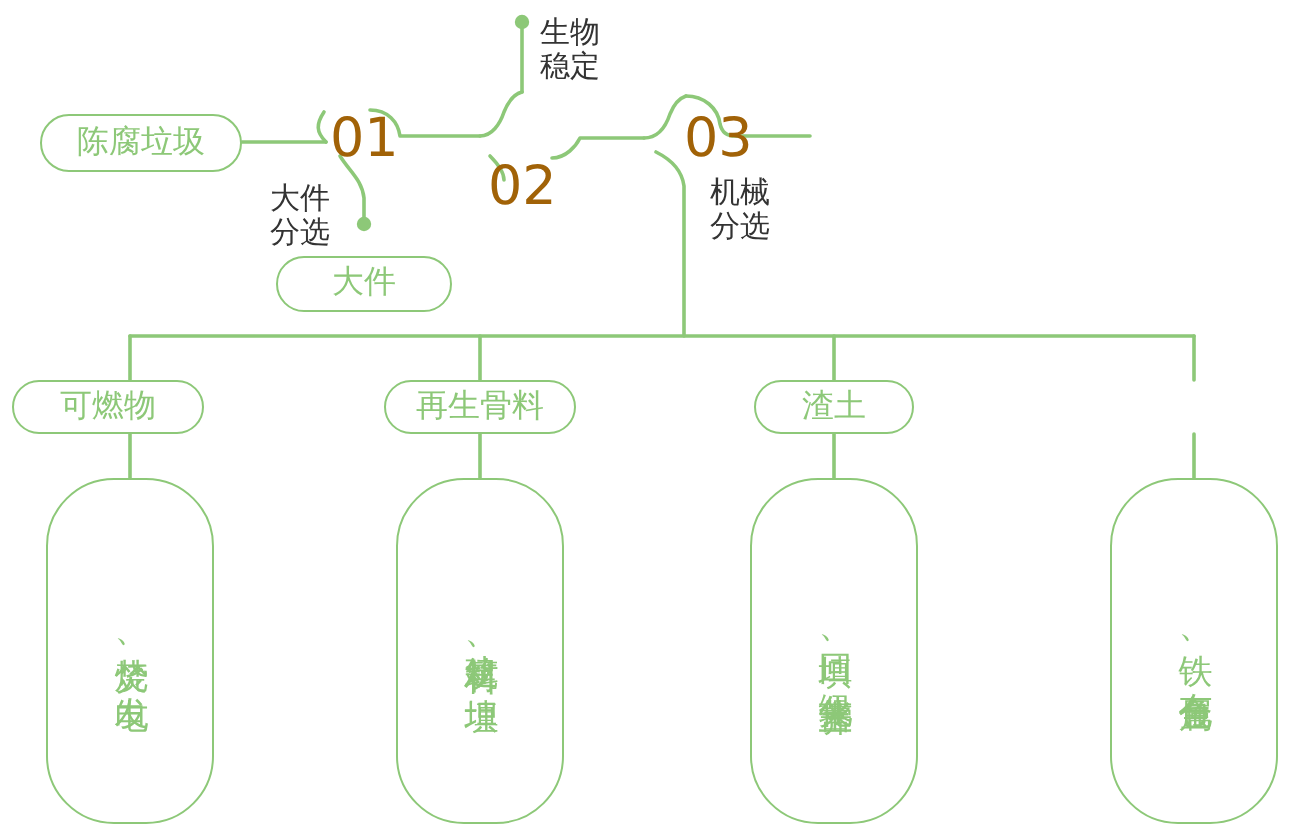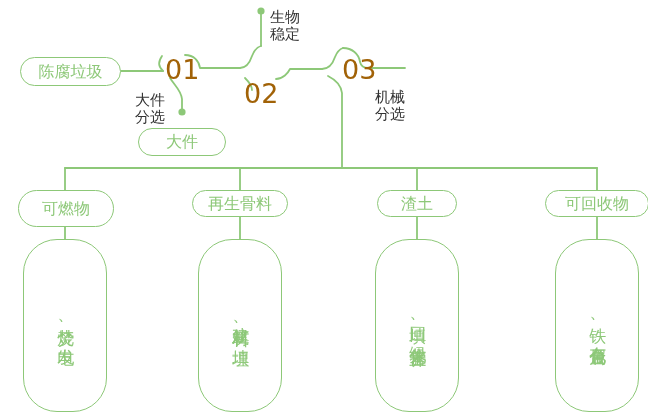--- a/index.html
+++ b/index.html
@@ -146,7 +146,7 @@
     <span style="white-space:pre-line;">生物
 稳定</span>
   </div>
-  <div class="dark-label" style="left:355px; top:88px;margin-left:20px;">
+  <div class="dark-label" style="left:355px; top:88px;">
     <span style="white-space:pre-line;">机械
 分选</span>
   </div>

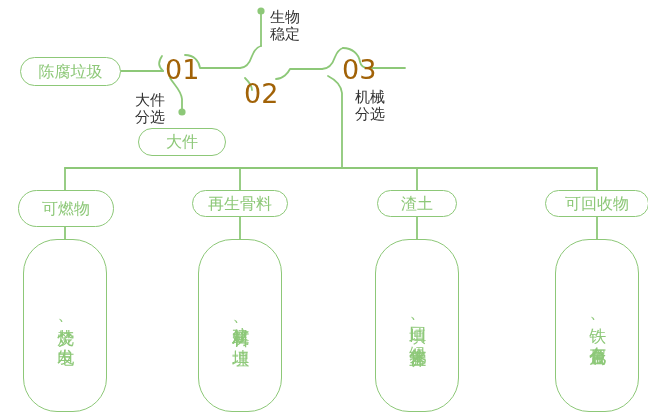--- a/index.html
+++ b/index.html
@@ -155,7 +155,7 @@
     <span>大件</span>
   </div>
 
-  <div class="pill" style="left:18px; top:190px; width:96px; height:37px;">
+  <div class="pill" style="left:6px; top:190px; width:96px; height:27px;">
     <span>可燃物</span>
   </div>
   <div class="pill" style="left:192px; top:190px; width:96px; height:27px;">

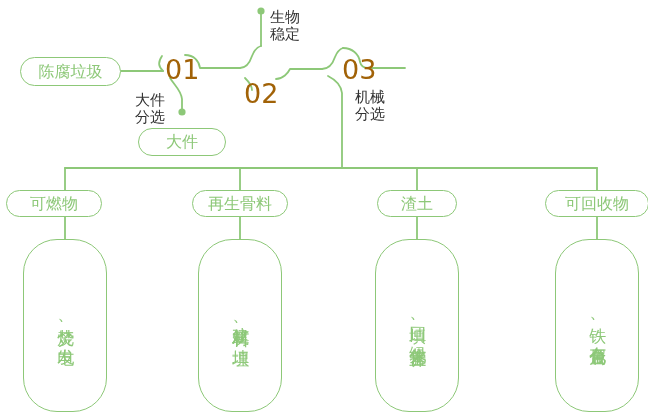--- a/index.html
+++ b/index.html
@@ -164,9 +164,6 @@
   <div class="pill" style="left:377px; top:190px; width:80px; height:27px;">
     <span>渣土</span>
   </div>
-  <div class="pill" style="left:545px; top:190px; width:104px; height:27px;">
-    <span>可回收物</span>
-  </div>
 
   <div class="vbox" style="left:23px; top:239px; width:84px; height:173px;">
     <span class="vtext">焚烧、发电</span>

